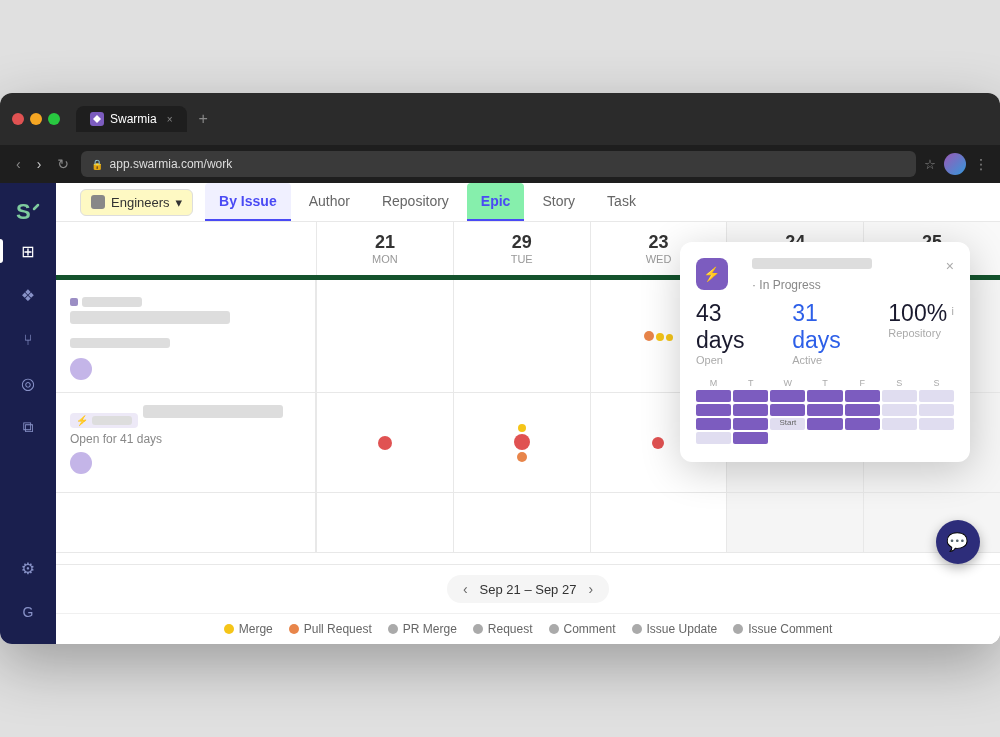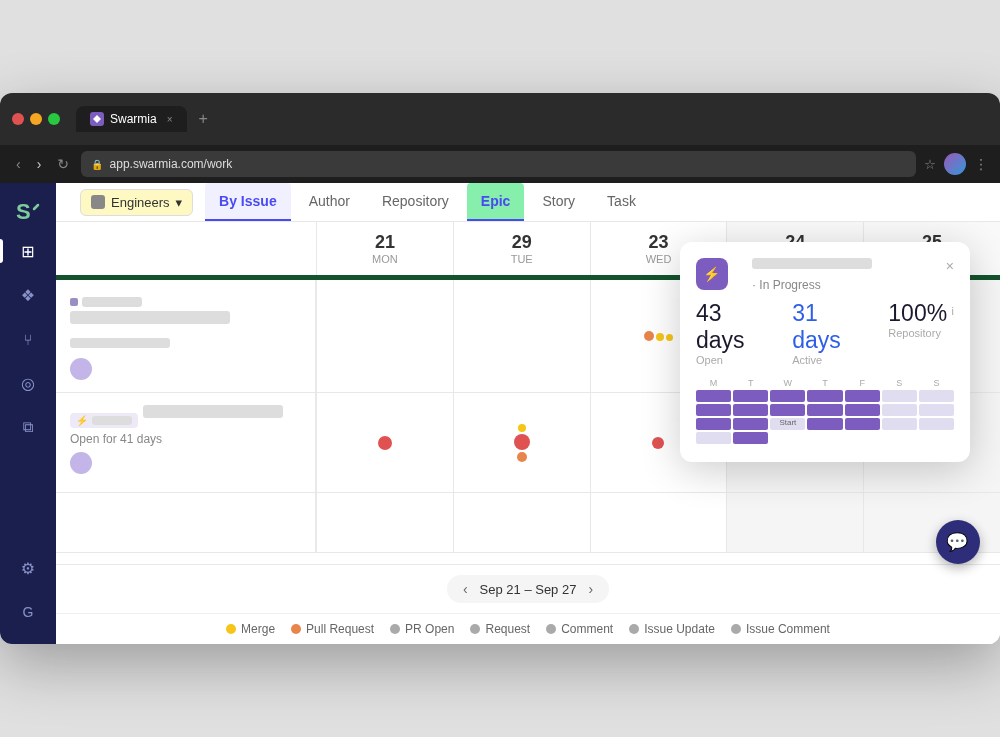--- a/index.html
+++ b/index.html
@@ -335,7 +335,7 @@
           </div>
           <div class="legend-item">
             <div class="legend-dot" style="background:#aaa;"></div>
-            <span>PR Open</span>
+            <span>PR Merge</span>
           </div>
           <div class="legend-item">
             <div class="legend-dot" style="background:#aaa;"></div>

